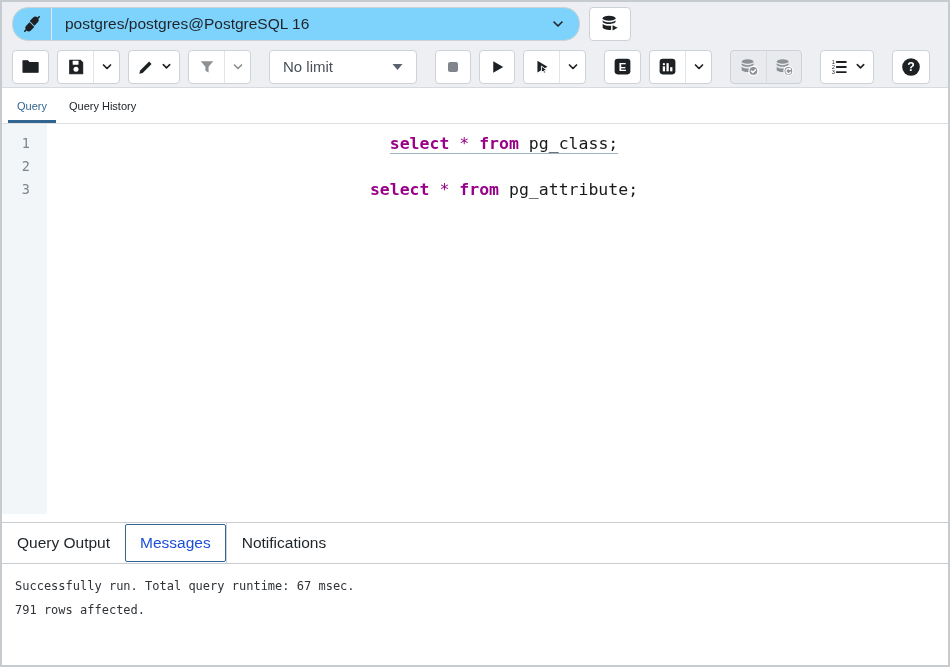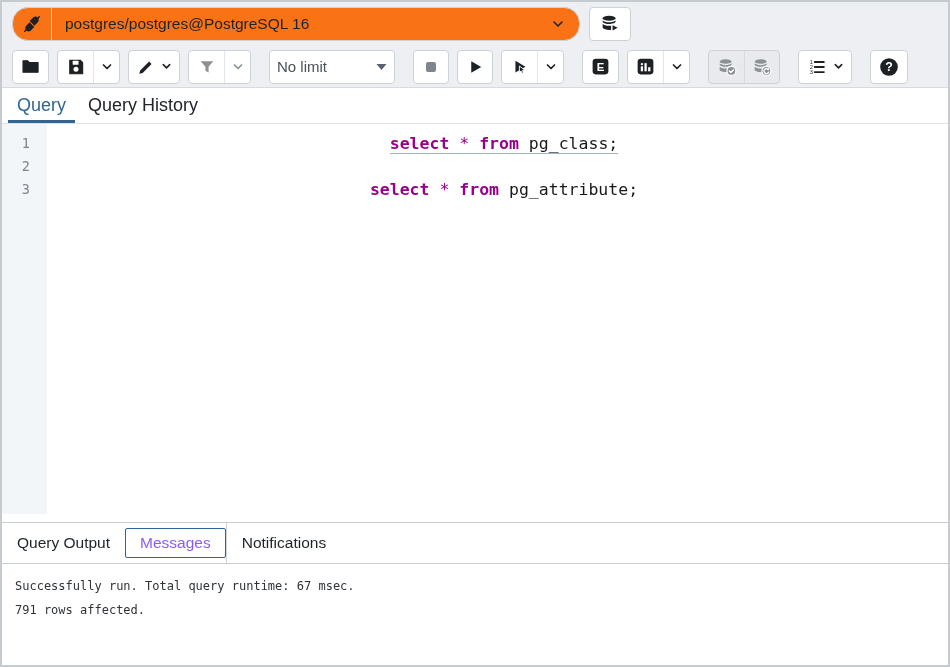--- a/index.html
+++ b/index.html
@@ -23,7 +23,7 @@
   }
   .conn-group {
     width: 568px; height: 34px;
-    background: #f97316;
+    background: #7dd3fc;
     border: 1px solid #cdd2d8; border-radius: 16px;
     display: flex; align-items: stretch; overflow: hidden;
   }

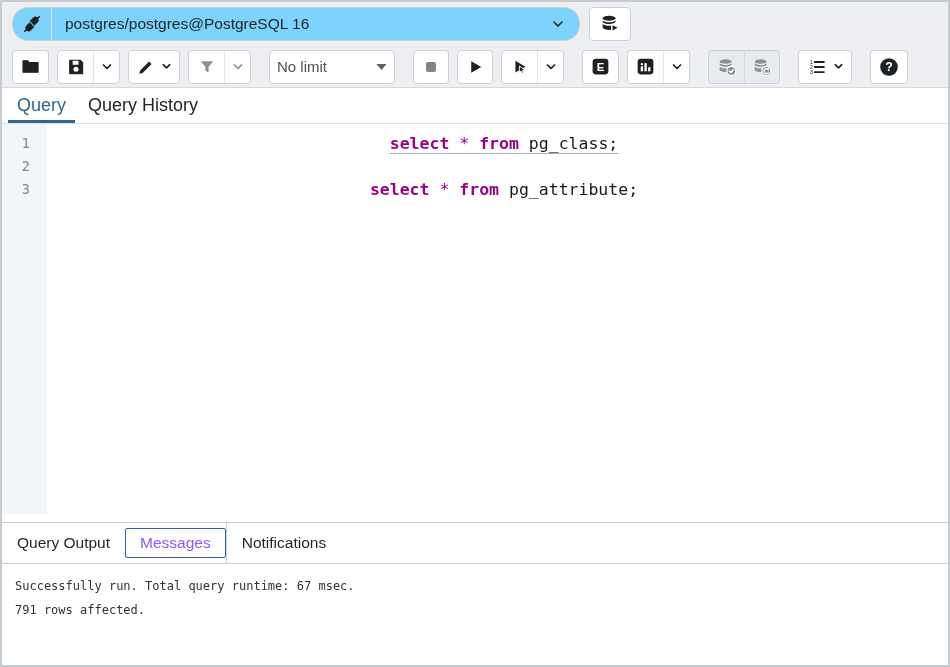--- a/index.html
+++ b/index.html
@@ -71,10 +71,10 @@
     padding: 0 7px; cursor: pointer;
   }
   .limit-select {
-    width: 126px; height: 34px;
+    width: 148px; height: 34px;
     background: #fff; border: 1px solid #cdd2d8; border-radius: 4px;
     display: flex; align-items: center; justify-content: space-between;
-    padding: 0 7px; font-size: 15px; color: #4a5159; cursor: pointer;
+    padding: 0 13px; font-size: 15px; color: #4a5159; cursor: pointer;
   }
   .gap-lg { width: 2px; }
 

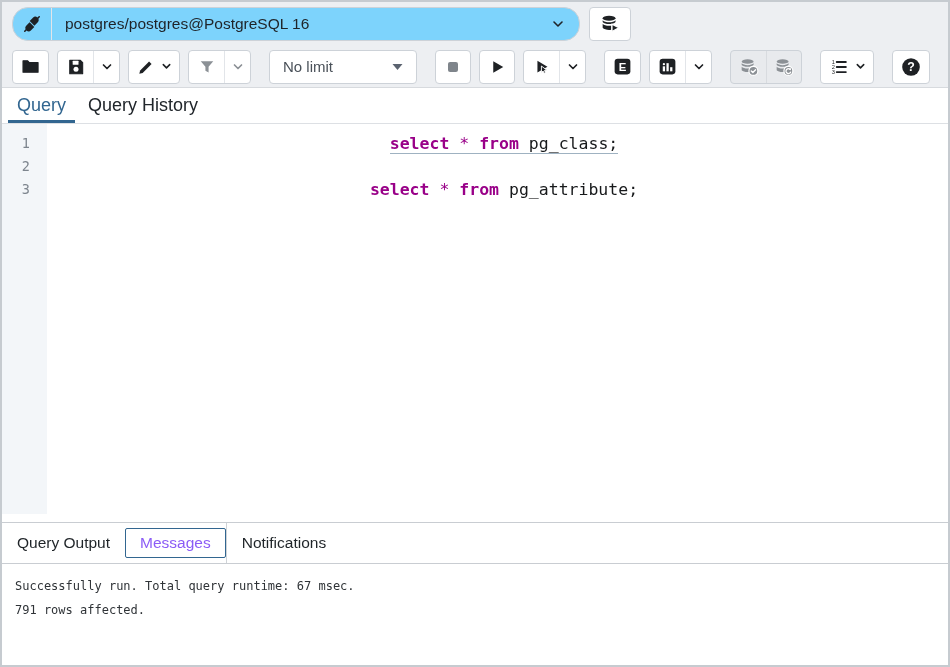--- a/index.html
+++ b/index.html
@@ -86,7 +86,7 @@
   }
   .tab {
     padding: 0 11px; display: flex; align-items: center;
-    font-size: 18px; color: #21262b; position: relative; cursor: pointer;
+    font-size: 11px; color: #21262b; position: relative; cursor: pointer;
   }
   .tab.active { color: #326690; }
   .tab.active::after {

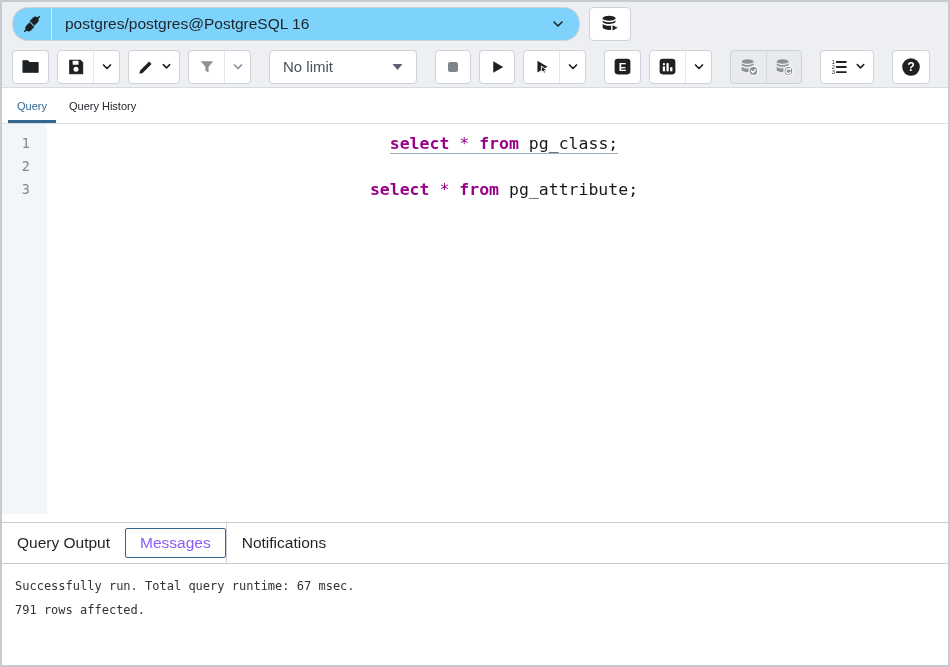--- a/index.html
+++ b/index.html
@@ -139,9 +139,9 @@
     display: flex; align-items: center; height: 100%; cursor: pointer;
   }
   .out-tab.focused {
-    height: 30px; margin: 1px 0;
+    height: 38px; margin: 1px 0;
     border: 1px solid #326690; border-radius: 2px;
-    color: #8b5cf6; padding: 0 14px;
+    color: #1d4ed8; padding: 0 14px;
   }
   .vsep { width: 1px; height: 100%; background: #cfd3d7; flex: 0 0 1px; }
 

